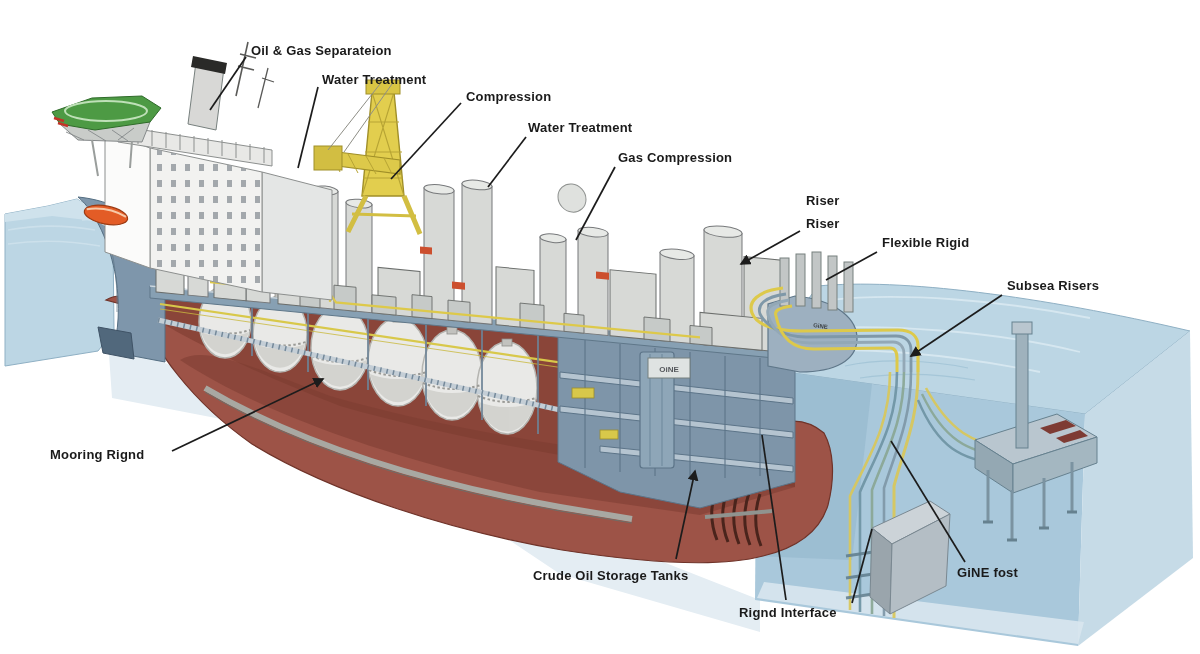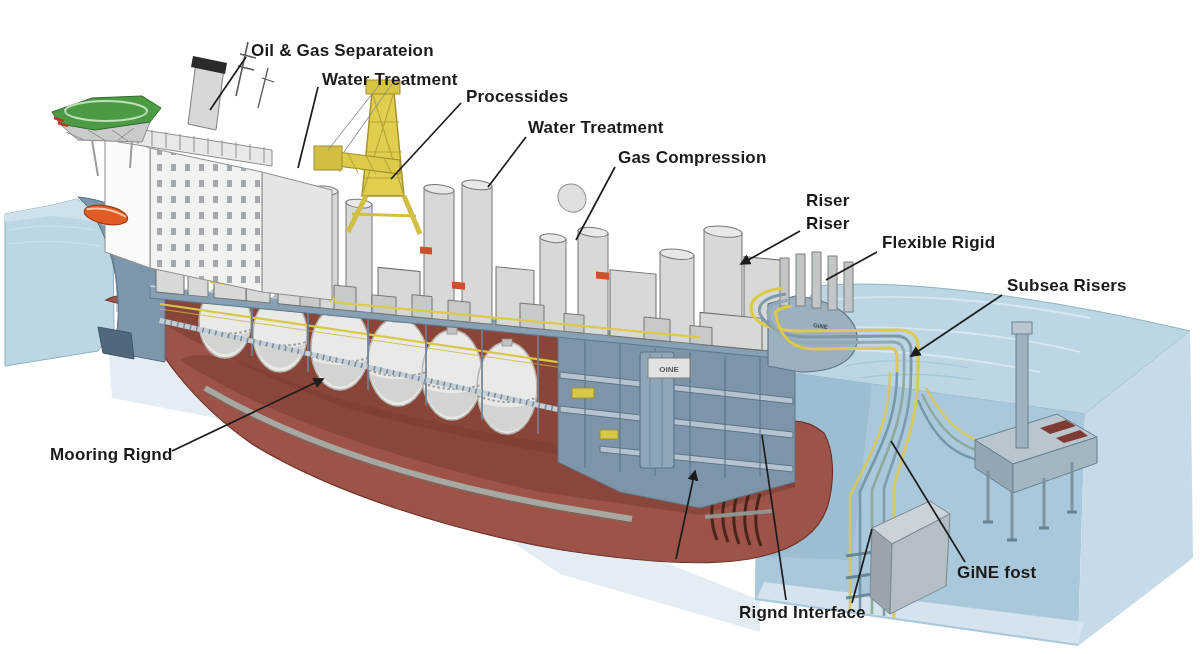--- a/index.html
+++ b/index.html
@@ -6,7 +6,7 @@
   .stage{position:relative;width:1200px;height:654px;background:#ffffff;overflow:hidden;
          font-family:"Liberation Sans", sans-serif;}
   .stage svg{position:absolute;left:0;top:0;}
-  .label{position:absolute;white-space:nowrap;font-weight:700;font-size:17px;
+  .label{position:absolute;white-space:nowrap;font-weight:700;font-size:13px;
          letter-spacing:.2px;color:var(--label,#1a1a1a);line-height:23px;}
   .micro{font-family:"Liberation Sans",sans-serif;font-weight:700;}
 </style>

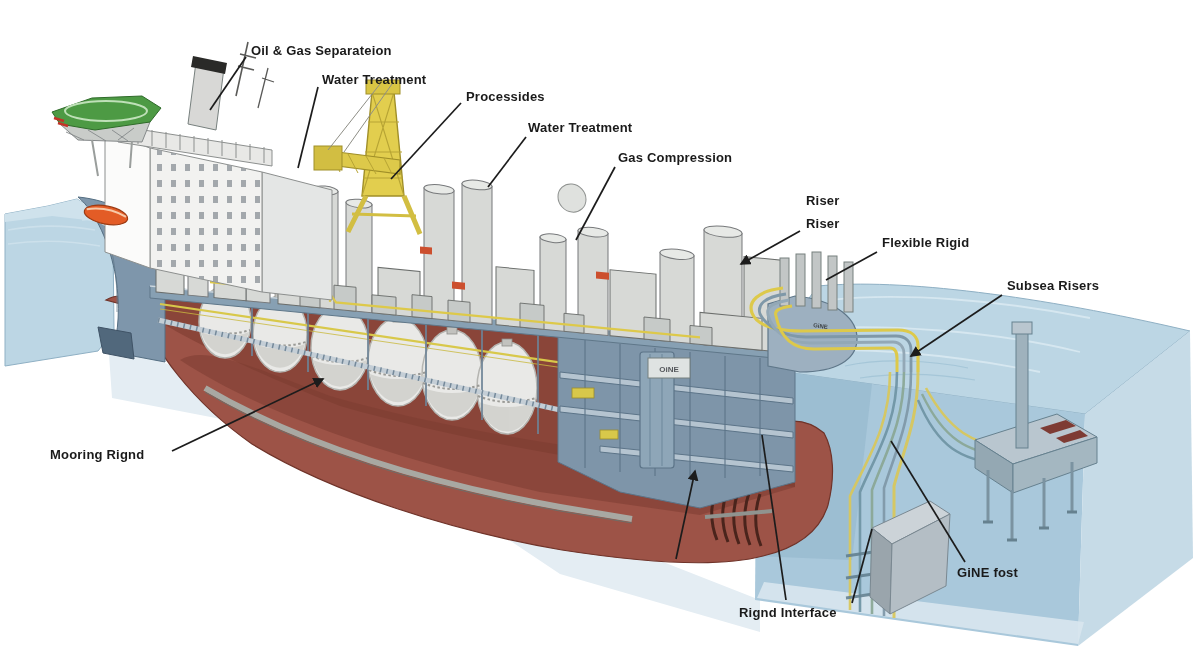--- a/index.html
+++ b/index.html
@@ -318,7 +318,7 @@
 
 <div class="label" style="left:251px;top:39px">Oil &amp; Gas Separateion</div>
 <div class="label" style="left:322px;top:68px">Water Treatment</div>
-<div class="label" style="left:466px;top:85px">Processides</div>
+<div class="label" style="left:466px;top:85px">Compression</div>
 <div class="label" style="left:528px;top:116px">Water Treatment</div>
 <div class="label" style="left:618px;top:146px">Gas Compression</div>
 <div class="label" style="left:806px;top:189px">

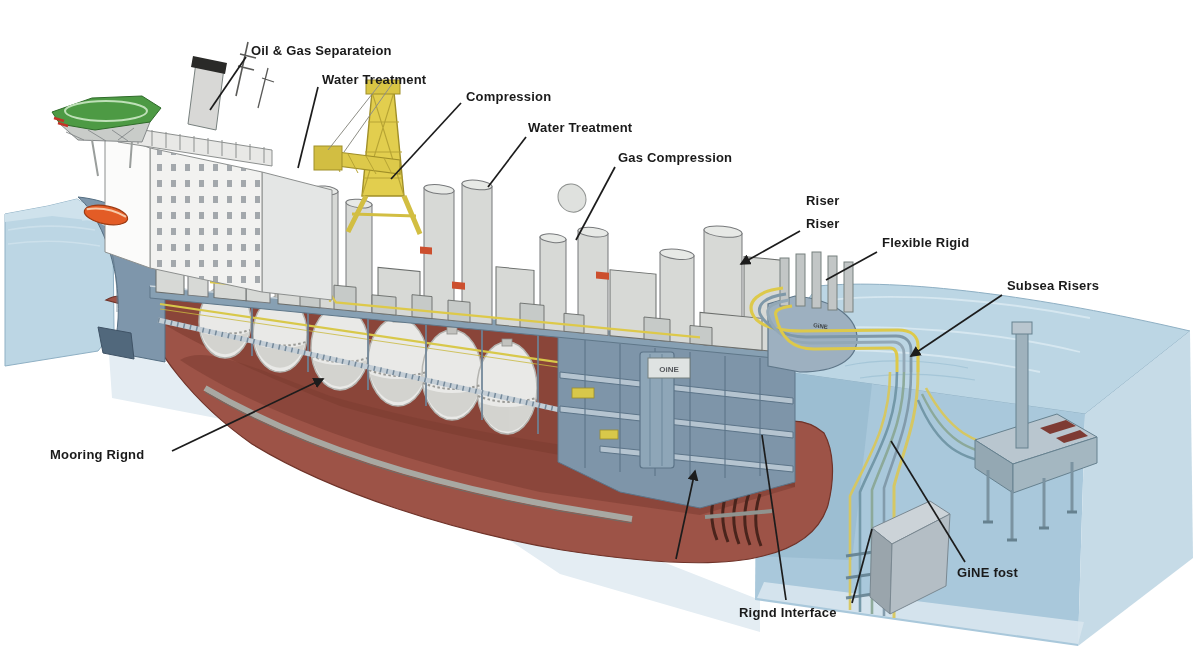--- a/index.html
+++ b/index.html
@@ -328,6 +328,7 @@
 <div class="label" style="left:882px;top:231px">Flexible Rigid</div>
 <div class="label" style="left:1007px;top:274px">Subsea Risers</div>
 <div class="label" style="left:50px;top:443px">Mooring Rignd</div>
+<div class="label" style="left:533px;top:564px">Crude Oil Storage Tanks</div>
 <div class="label" style="left:739px;top:601px">Rignd Interface</div>
 <div class="label" style="left:957px;top:561px">GiNE fost</div>
 

